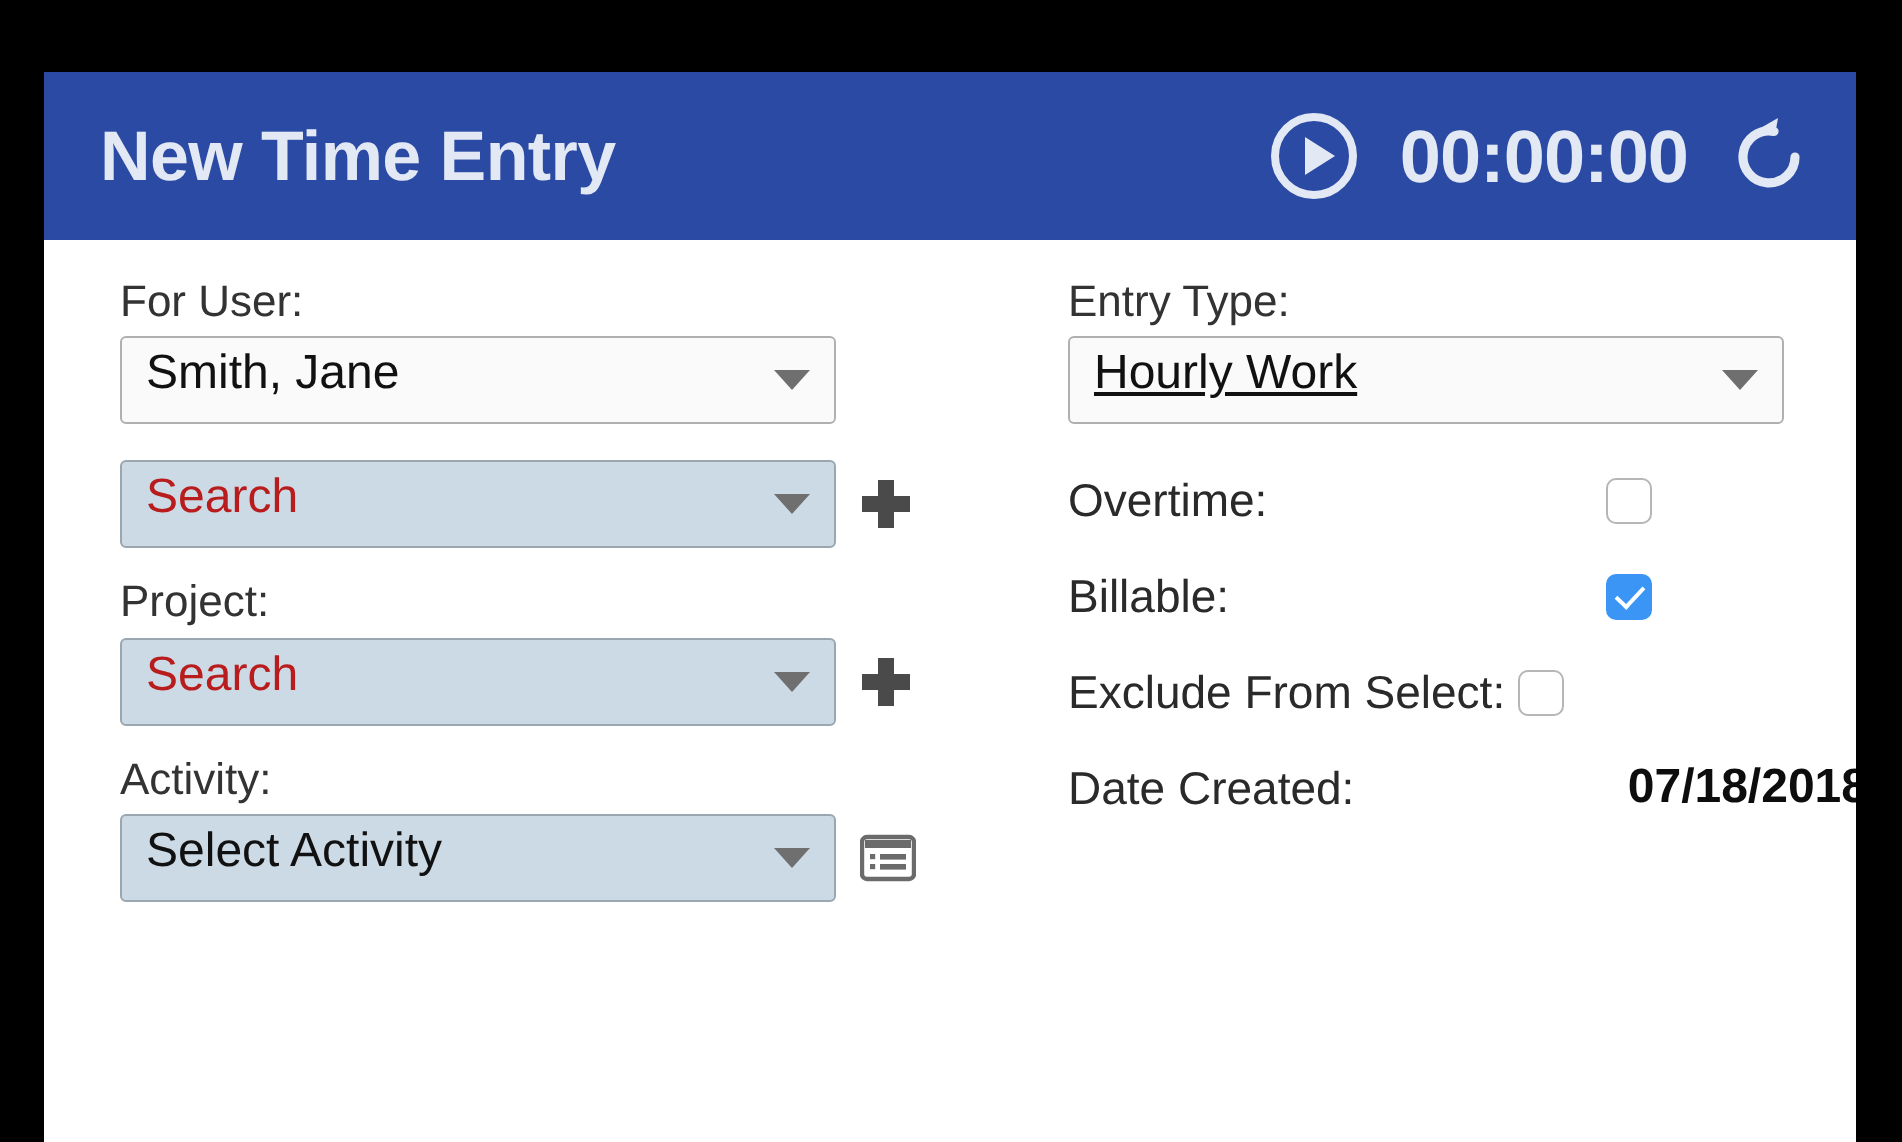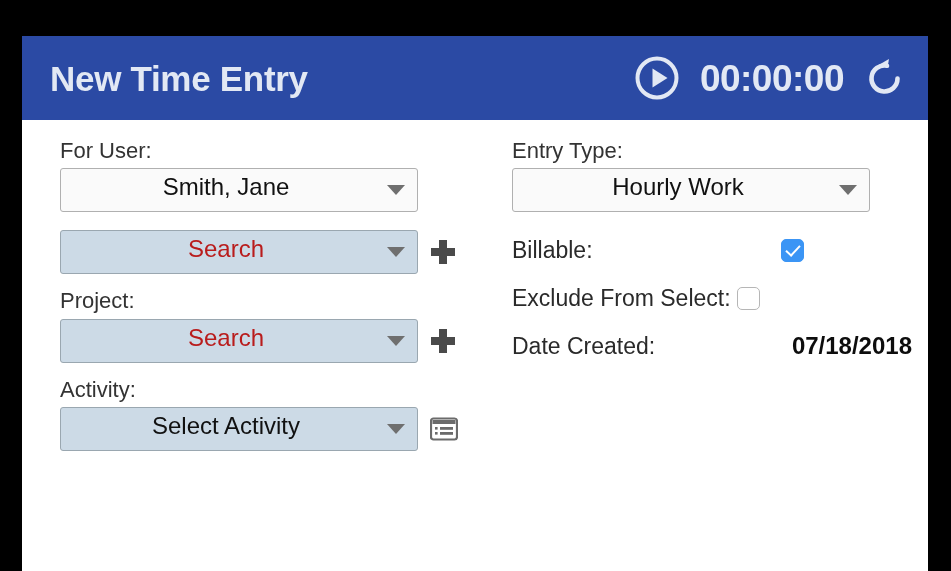--- a/index.html
+++ b/index.html
@@ -86,7 +86,7 @@
   }
   .col-right {
     position: absolute;
-    left: 490px;
+    left: 512px;
     top: 18px;
     width: 400px;
   }

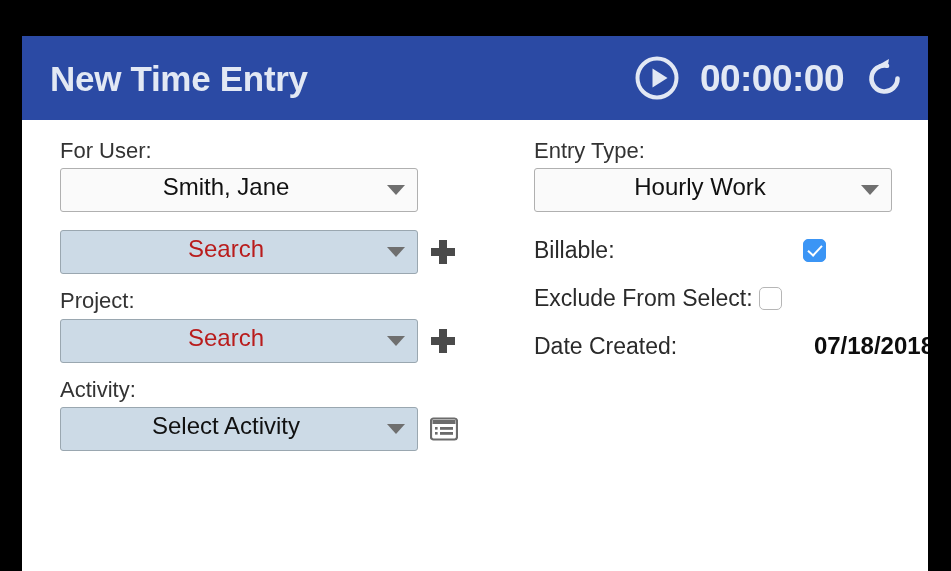--- a/index.html
+++ b/index.html
@@ -118,7 +118,6 @@
     color: #111111;
     white-space: nowrap;
     overflow: hidden;
-    justify-content: center;
   }
   .select.white { background: #fafafa; }
   .select.blue  { background: #ccdae6; border-color: #9aa7b0; }

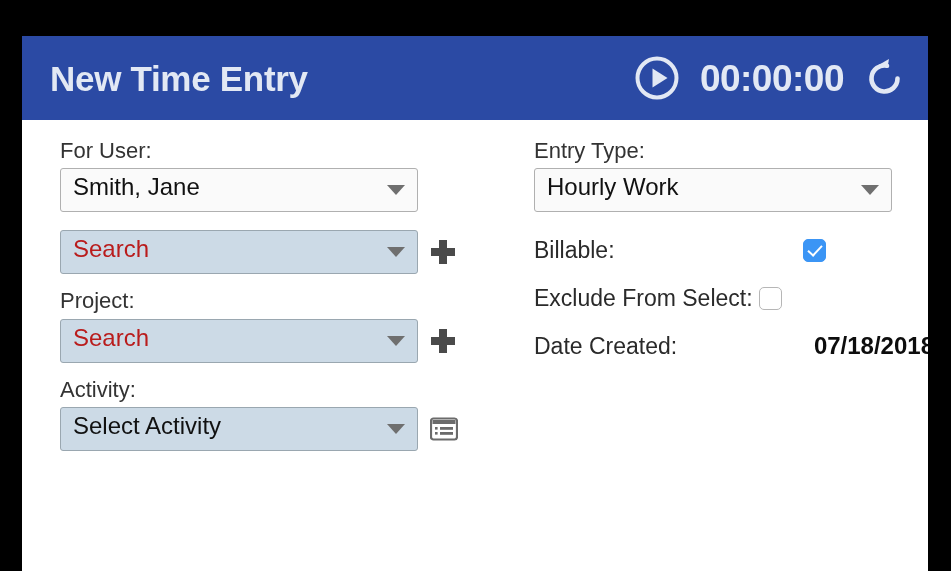--- a/index.html
+++ b/index.html
@@ -136,7 +136,7 @@
 
   .w-user    { width: 358px; }
   .w-search  { width: 358px; }
-  .w-entry   { width: 358px; }
+  .w-entry   { width: 358px; text-decoration: underline; }
 
   .spacer-18 { height: 18px; }
   .spacer-14 { height: 14px; }

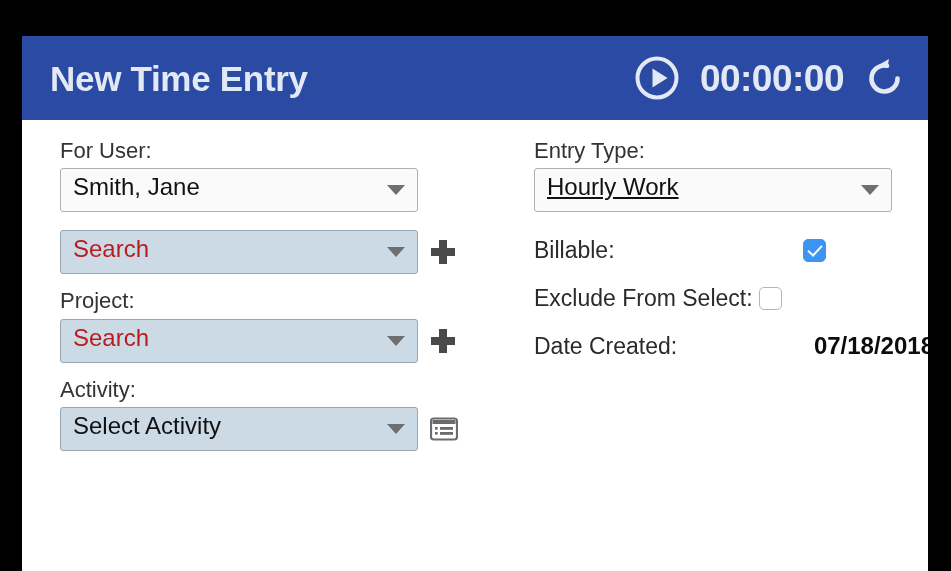--- a/index.html
+++ b/index.html
@@ -321,6 +321,10 @@
 
         <div class="spacer-14"></div>
 
+        <div class="cb-row">
+          <div class="cb-label">Overtime:</div>
+          <div class="cb-box cb-at-272"></div>
+        </div>
 
         <div class="cb-row">
           <div class="cb-label">Billable:</div>

